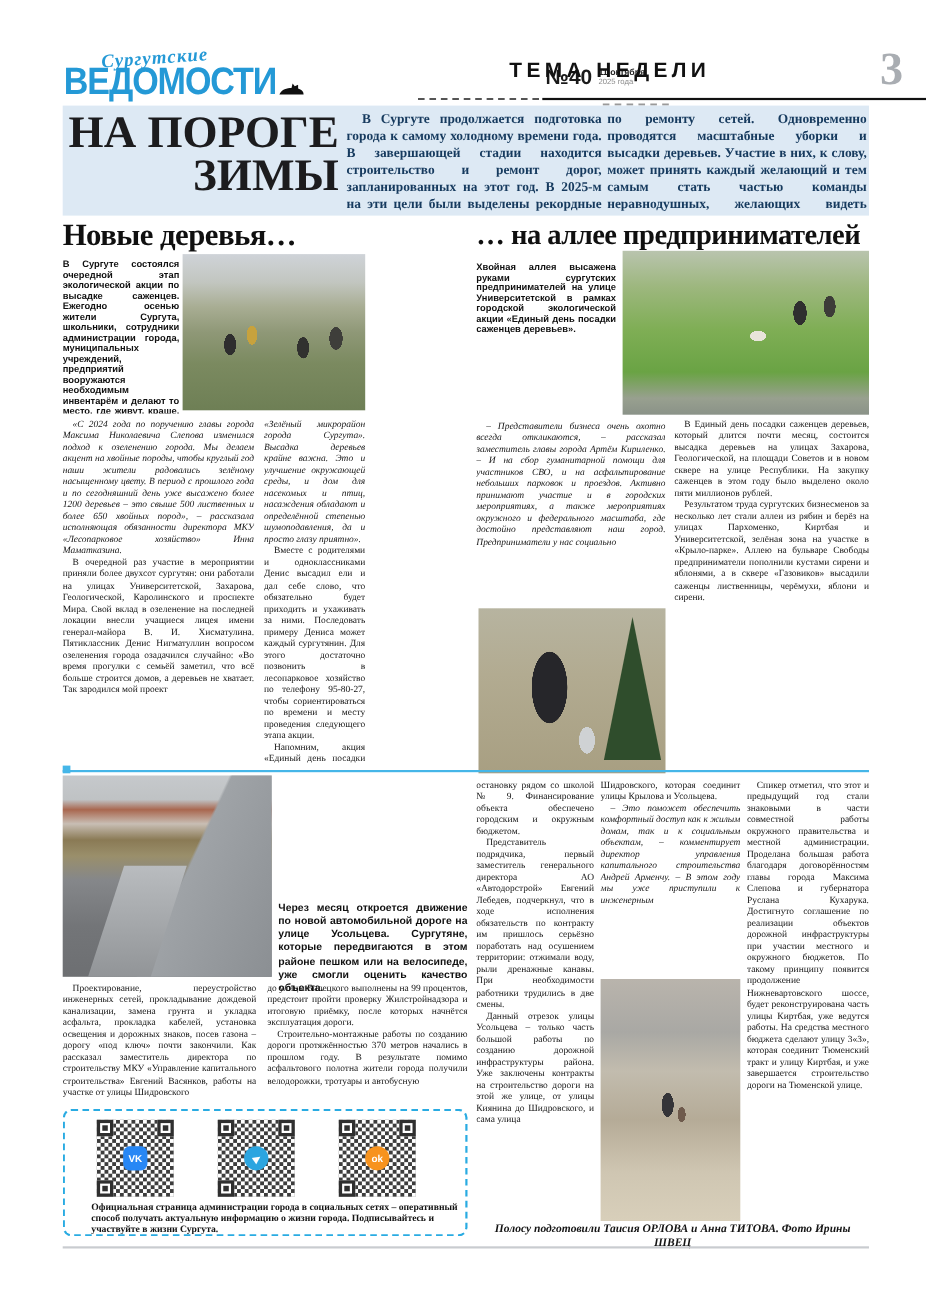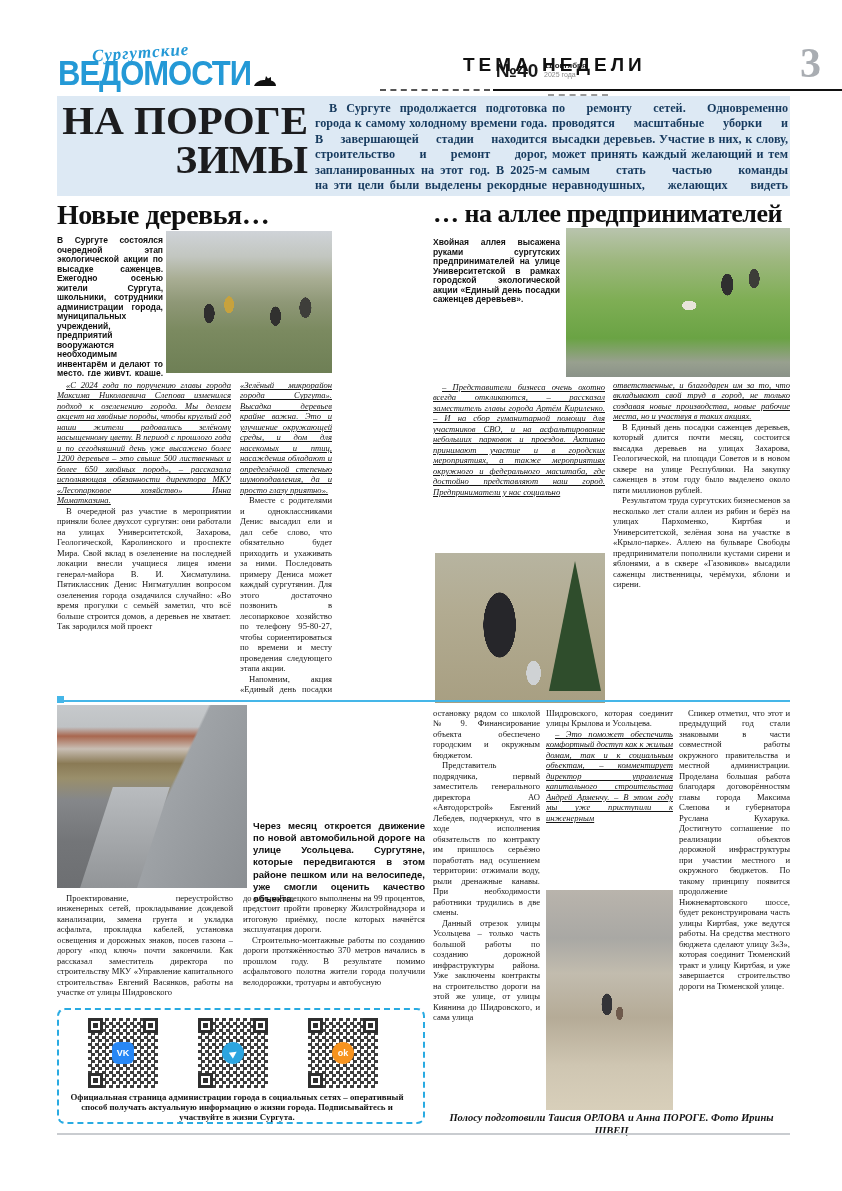--- a/index.html
+++ b/index.html
@@ -41,7 +41,7 @@
   .col{overflow:hidden;text-align:justify;font:400 8.6px/1.22 "Liberation Serif","DejaVu Serif",serif;color:#141414;}
   .col p{margin:0;text-indent:9px;}
   .col p.cont{text-indent:0;}
-  .col p.it{font-style:italic;text-decoration:underline;}
+  .col p.it{font-style:italic;}
 
   
   .photo{overflow:hidden;}

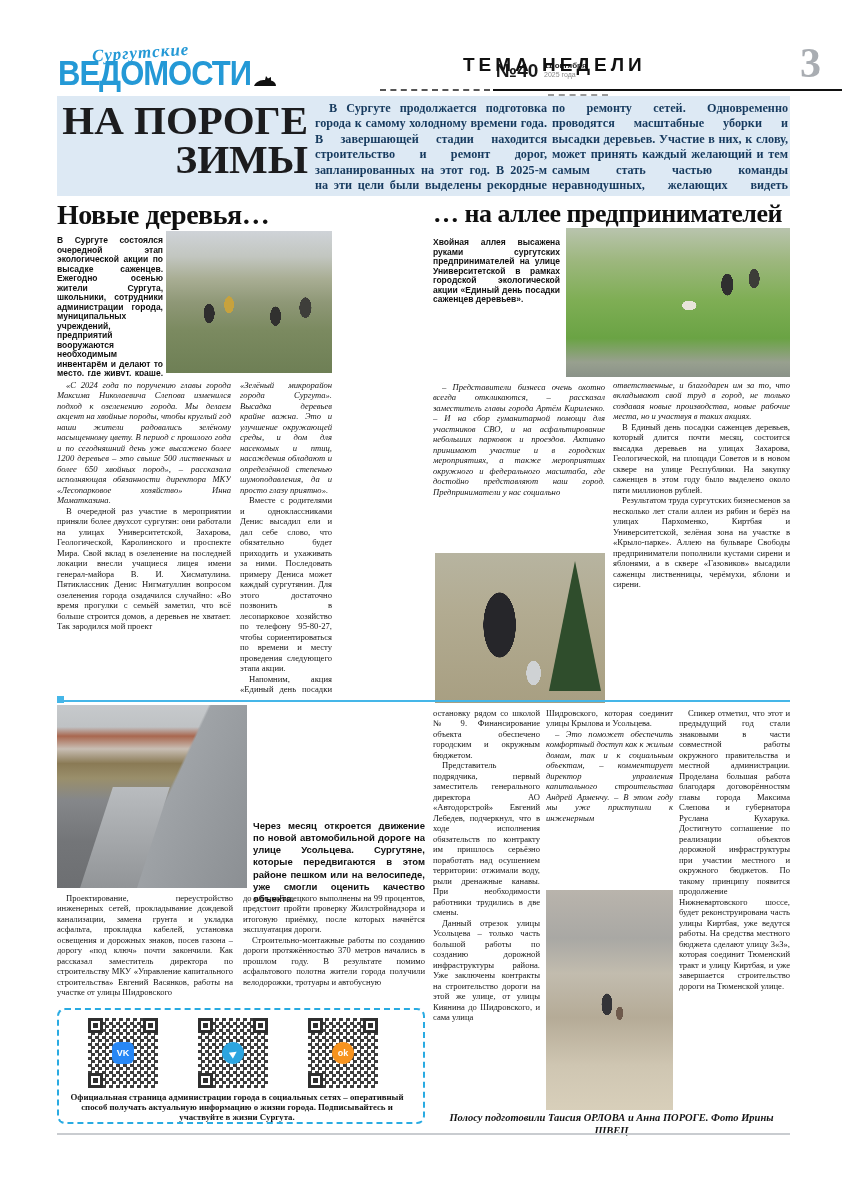--- a/index.html
+++ b/index.html
@@ -155,7 +155,6 @@
   </div>
   <div class="abs photo" id="photo-man" style="left:435px;top:553px;width:170px;height:150px;"></div>
   <div class="abs col" style="left:613px;top:380px;width:177px;height:323px;">
-    <p class="cont it">ответственные, и благодарен им за то, что вкладывают свой труд в город, не только создавая новые производства, новые рабочие места, но и участвуя в таких акциях.</p>
     <p>В Единый день посадки саженцев деревьев, который длится почти месяц, состоится высадка деревьев на улицах Захарова, Геологической, на площади Советов и в новом сквере на улице Республики. На закупку саженцев в этом году было выделено около пяти миллионов рублей.</p>
     <p>Результатом труда сургутских бизнесменов за несколько лет стали аллеи из рябин и берёз на улицах Пархоменко, Киртбая и Университетской, зелёная зона на участке в «Крыло-парке». Аллею на бульваре Свободы предприниматели пополнили кустами сирени и яблонями, а в сквере «Газовиков» высадили саженцы лиственницы, черёмухи, яблони и сирени.</p>
   </div>

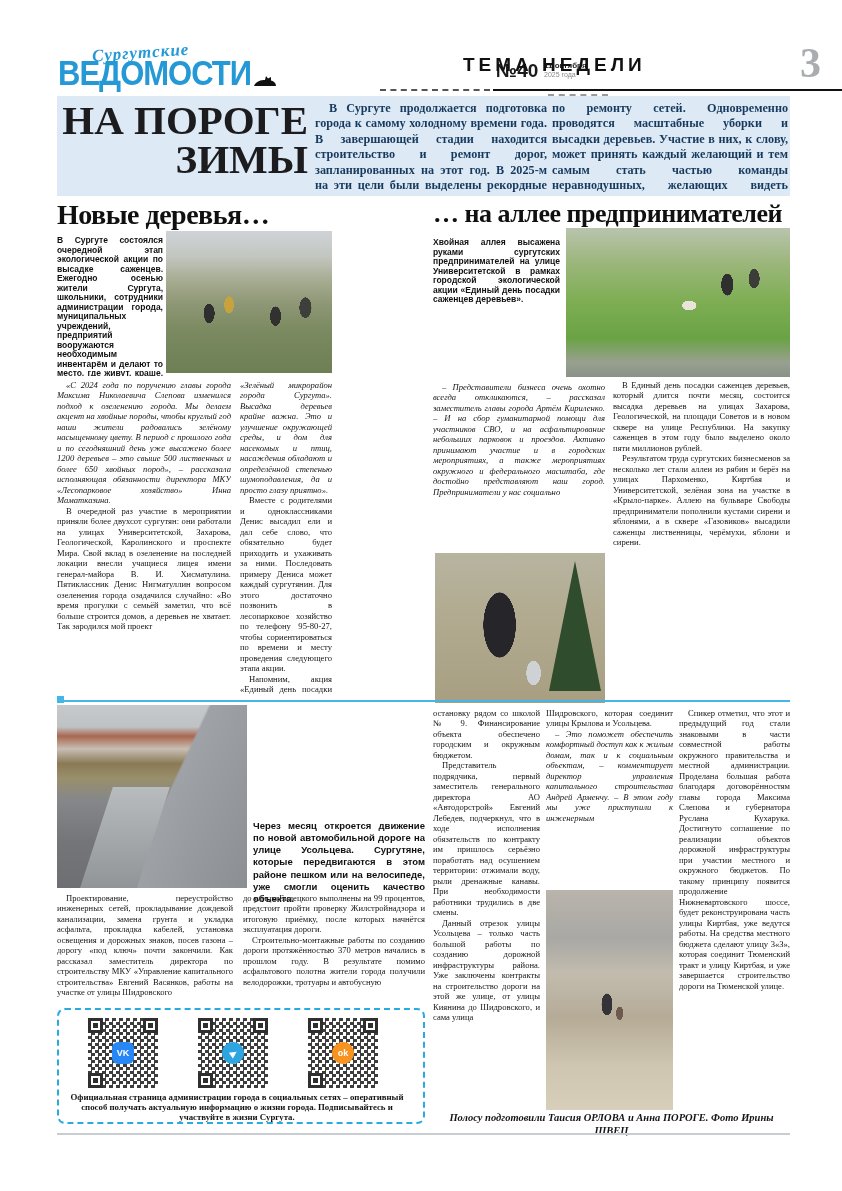--- a/index.html
+++ b/index.html
@@ -95,7 +95,7 @@
   #qr-tg .badge{background:#2ca5e0;border-radius:50%;}
   #qr-tg .badge span{display:inline-block;transform:rotate(-35deg);}
   #qr-ok .badge{background:#f7931e;border-radius:50%;}
-  .qr-caption{position:absolute;left:4px;top:82px;width:348px;text-align:center;
+  .qr-caption{position:absolute;left:24px;top:82px;width:348px;text-align:left;
       font:700 8.8px/1.15 "Liberation Serif","DejaVu Serif",serif;color:#141414;}
 
   .credits{left:433px;top:1112px;width:357px;text-align:center;

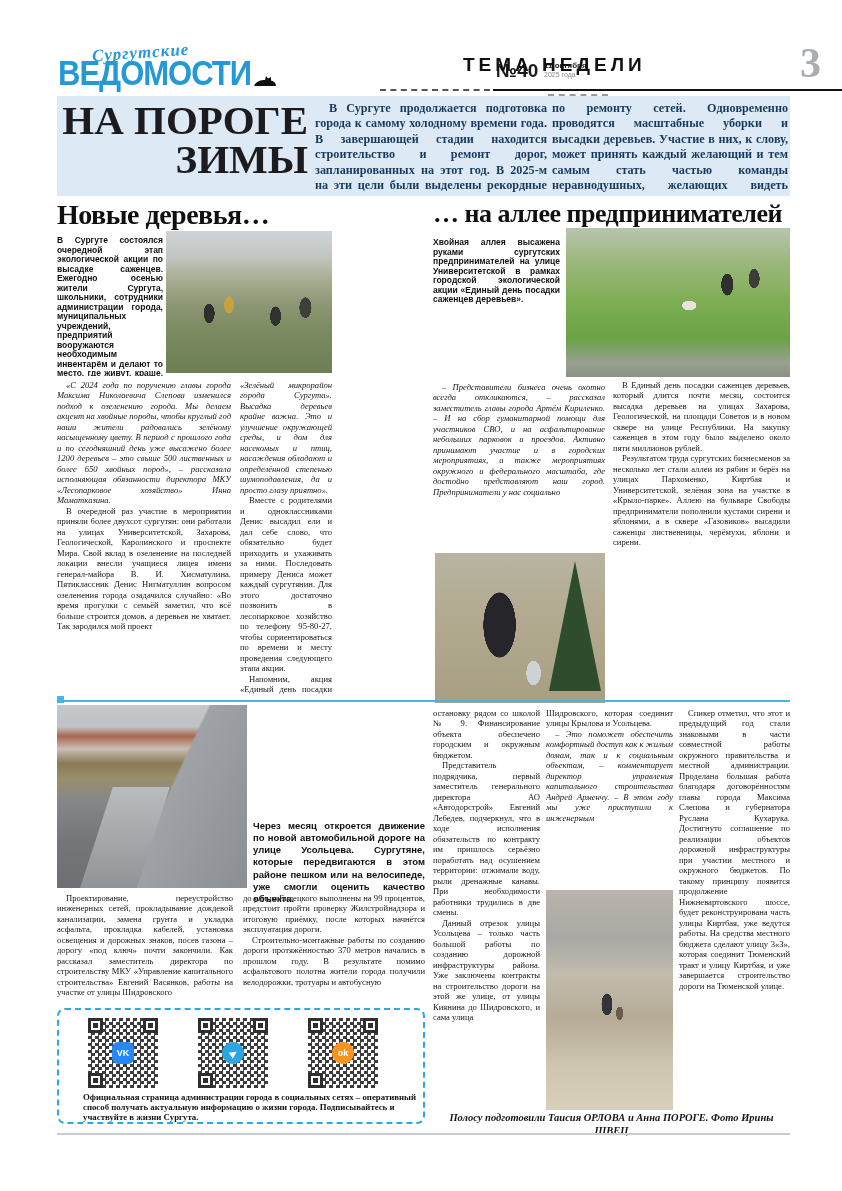--- a/index.html
+++ b/index.html
@@ -206,7 +206,7 @@
     <div class="qr-caption">Официальная страница администрации города в социальных сетях – оперативный способ получать актуальную информацию о жизни города. Подписывайтесь и участвуйте в жизни Сургута.</div>
   </div>
 
-  <div class="abs credits">Полосу подготовили Таисия ОРЛОВА и Анна ПОРОГЕ. Фото Ирины ШВЕЦ</div>
+  <div class="abs credits">Полосу подготовили Таисия ОРЛОВА и Анна ТИТОВА. Фото Ирины ШВЕЦ</div>
   <div class="abs bottom-rule"></div>
 
 </div>

